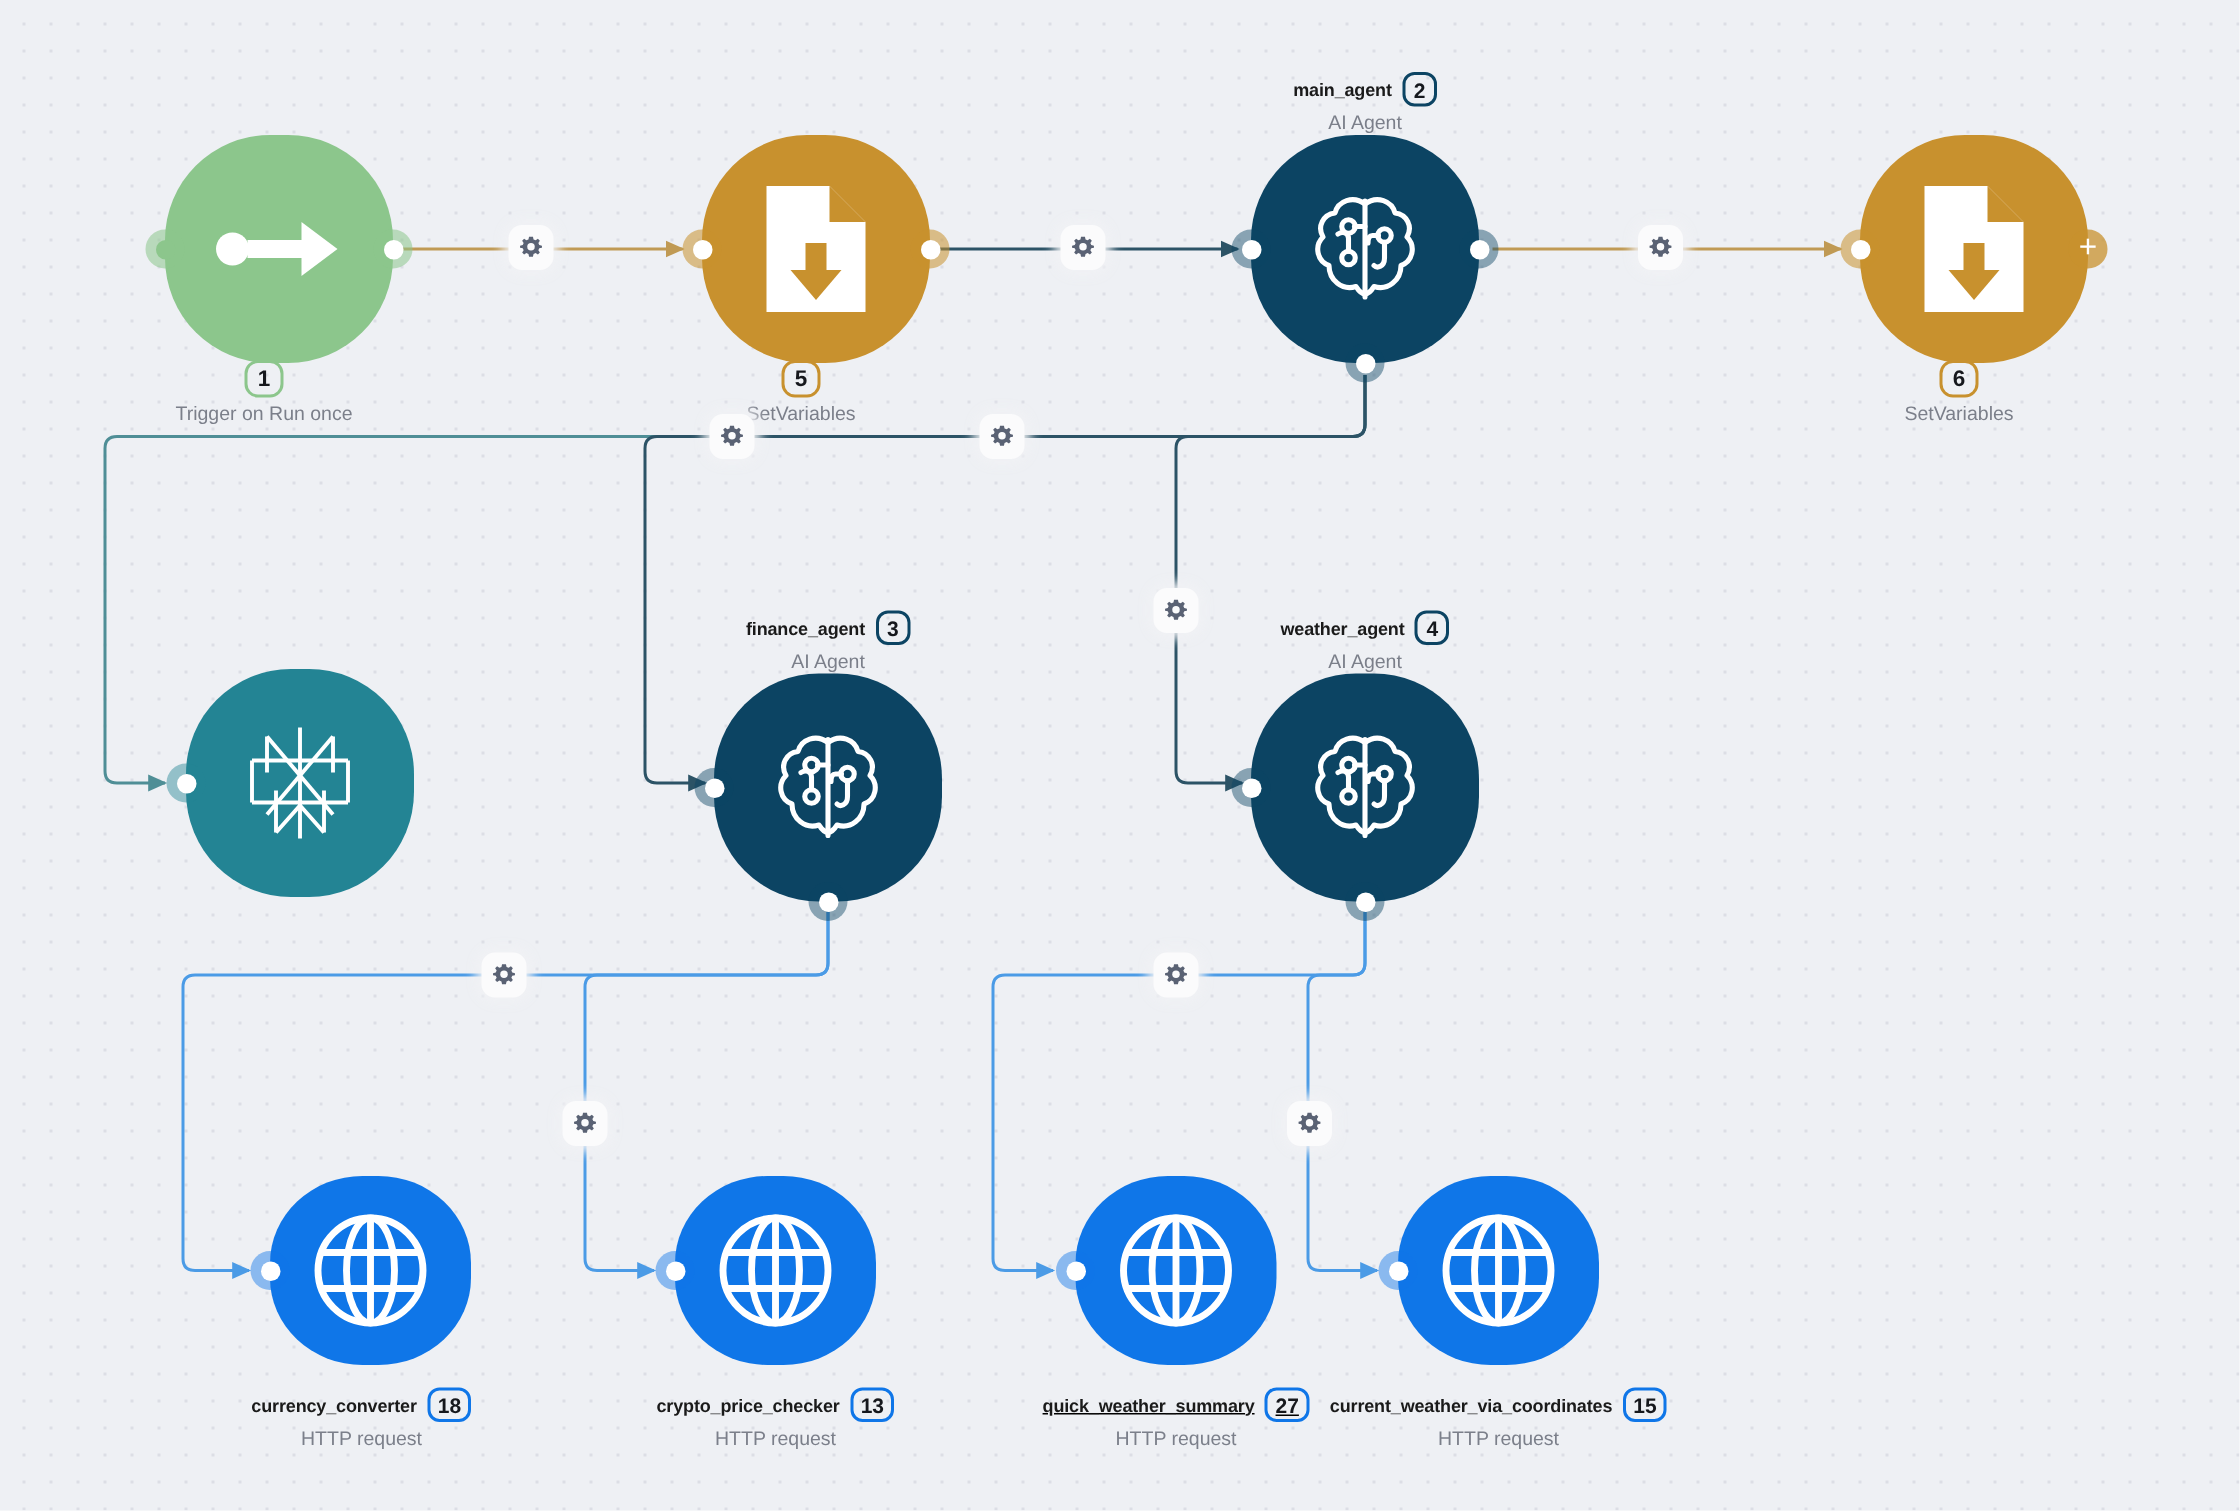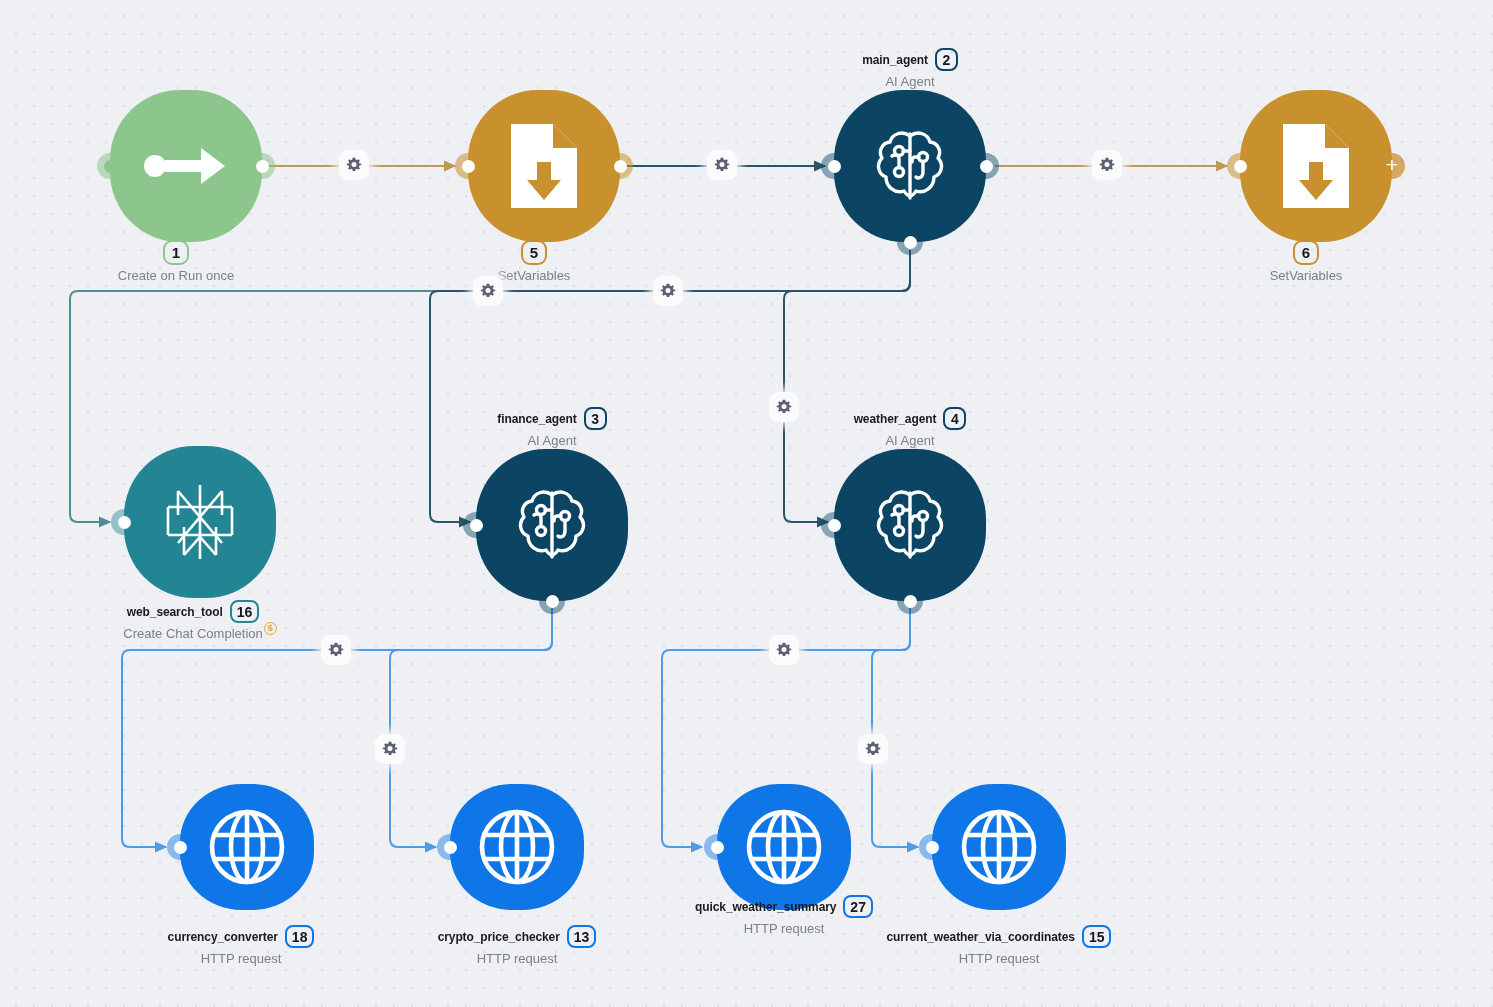--- a/index.html
+++ b/index.html
@@ -167,7 +167,7 @@
     <div class="title-row">
       <span class="badge" style="border-color:#8cc68c;">1</span>
     </div>
-    <div class="sub">Create on Run once</div>
+    <div class="sub">Trigger on Run once</div>
   </div>
 
   <div class="node squircle" style="left:468px; top:90px; background:#c8912e;">

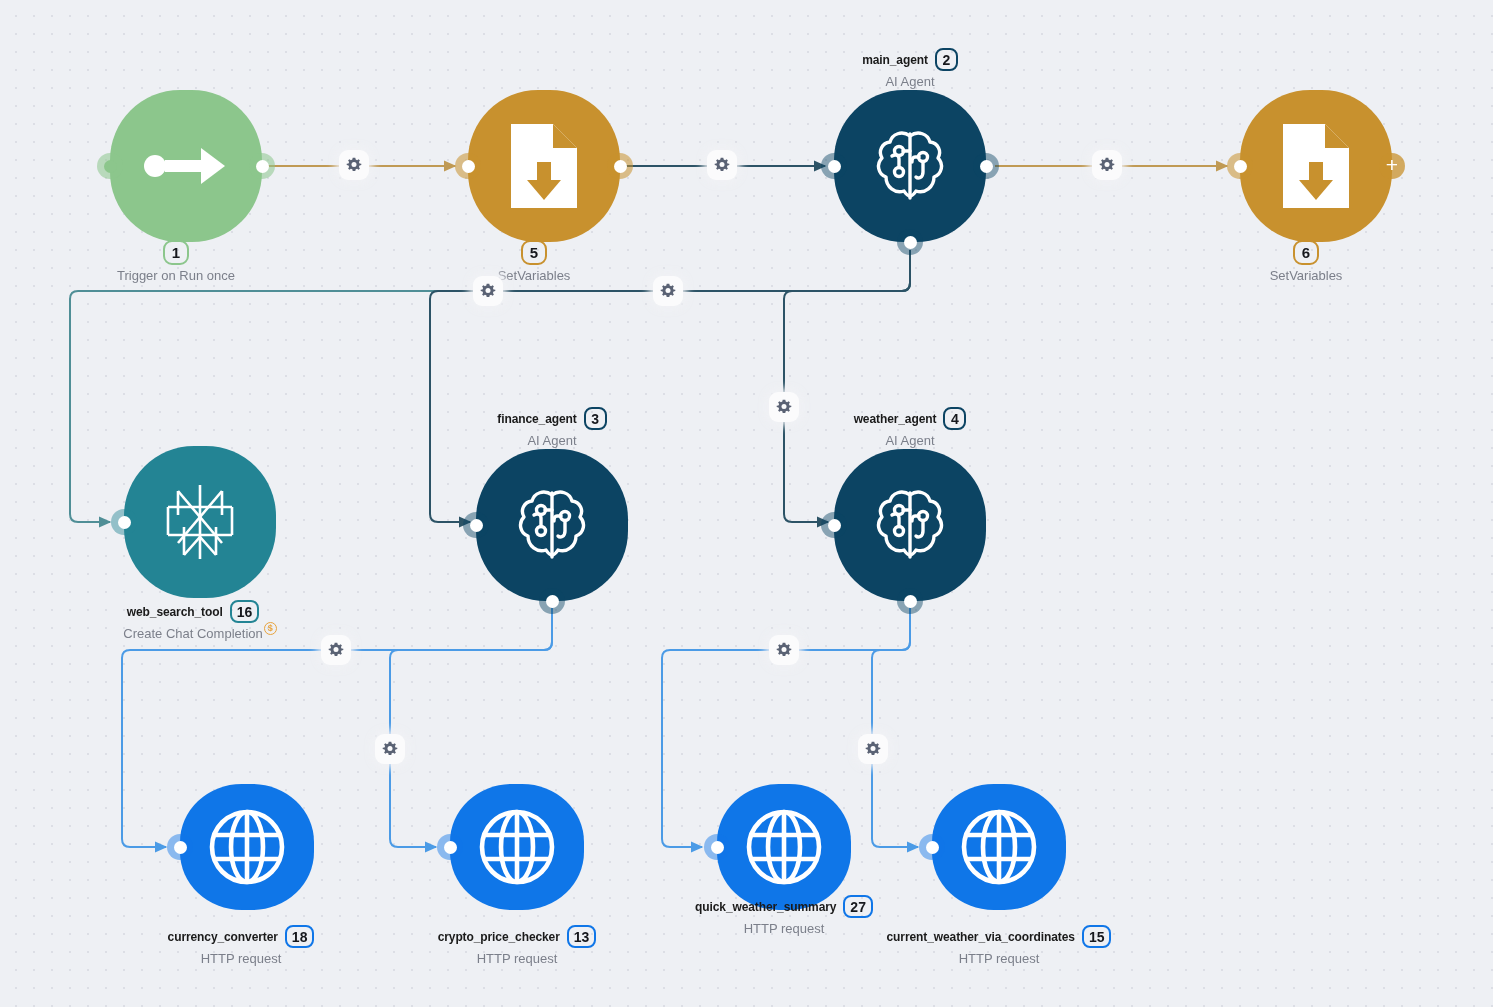--- a/index.html
+++ b/index.html
@@ -270,16 +270,6 @@
         <div class="core"></div>
       </div>
   </div>
-  <div class="lbl" style="left:68px; top:600px; width:250px;">
-    <div class="title-row">
-      <span class="name">web_search_tool</span>
-      <span class="badge small" style="border-color:#238494;">16</span>
-    </div>
-    <div class="sub">
-      <span>Create Chat Completion</span>
-      <span class="cost-badge">$</span>
-    </div>
-  </div>
 
   <div class="lbl" style="left:432px; top:407px; width:240px;">
     <div class="title-row">

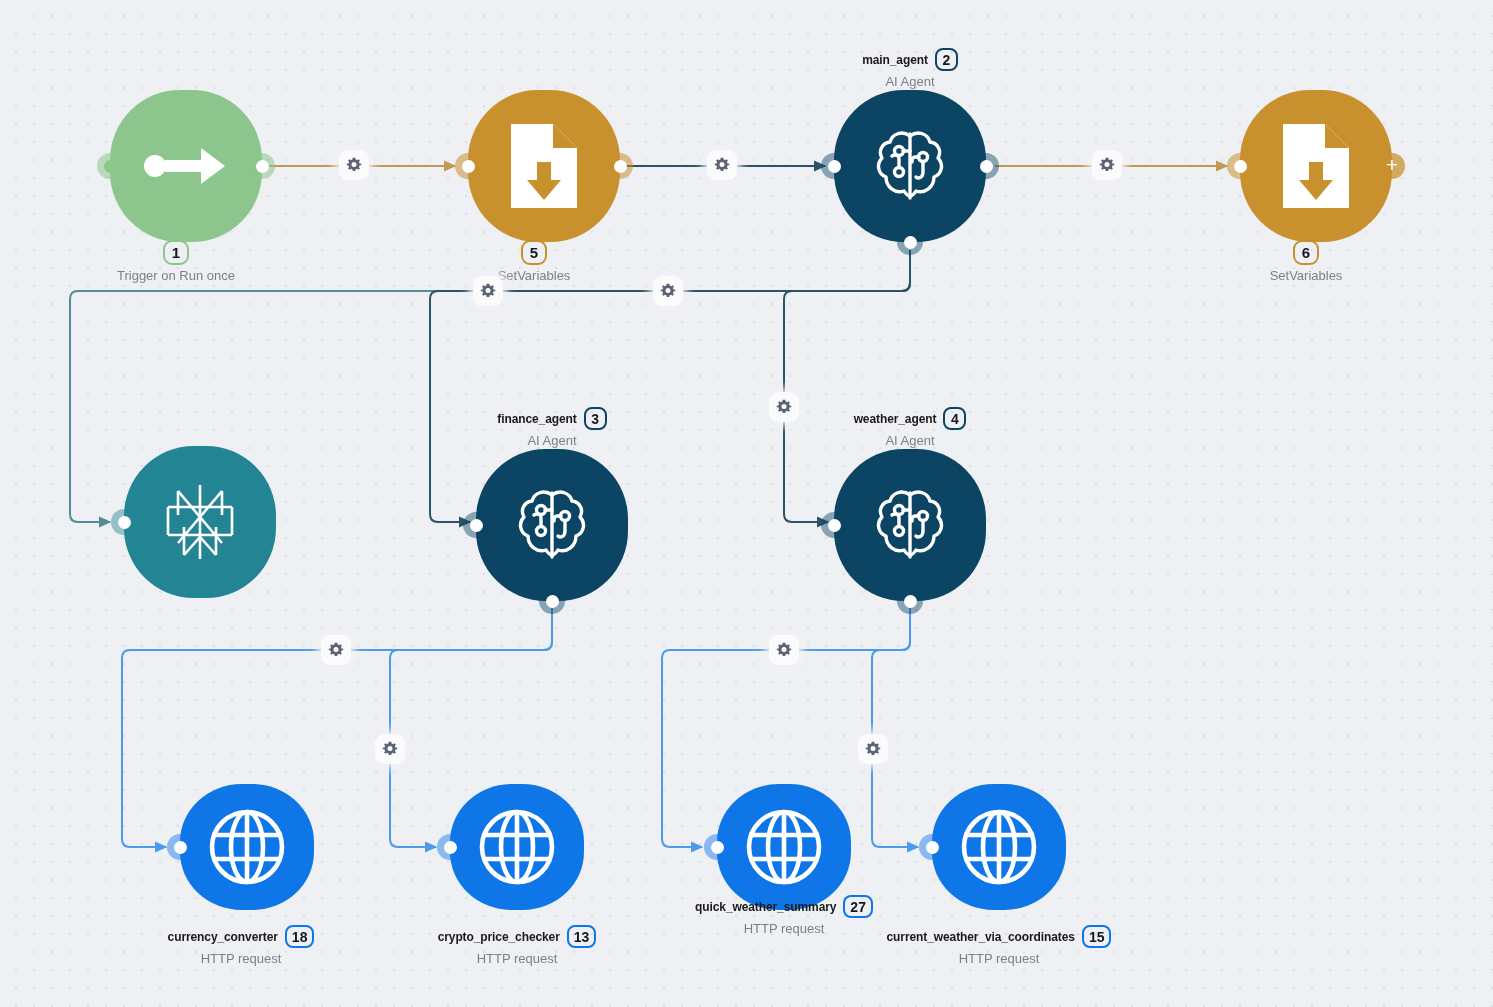--- a/index.html
+++ b/index.html
@@ -389,7 +389,7 @@
         <div class="core"></div>
       </div>
   </div>
-  <div class="lbl under" style="left:654px; top:895px;">
+  <div class="lbl under" style="left:654px; top:925px;text-decoration:underline;">
     <div class="title-row">
       <span class="name">quick_weather_summary</span>
       <span class="badge small" style="border-color:#0f76e8;">27</span>

